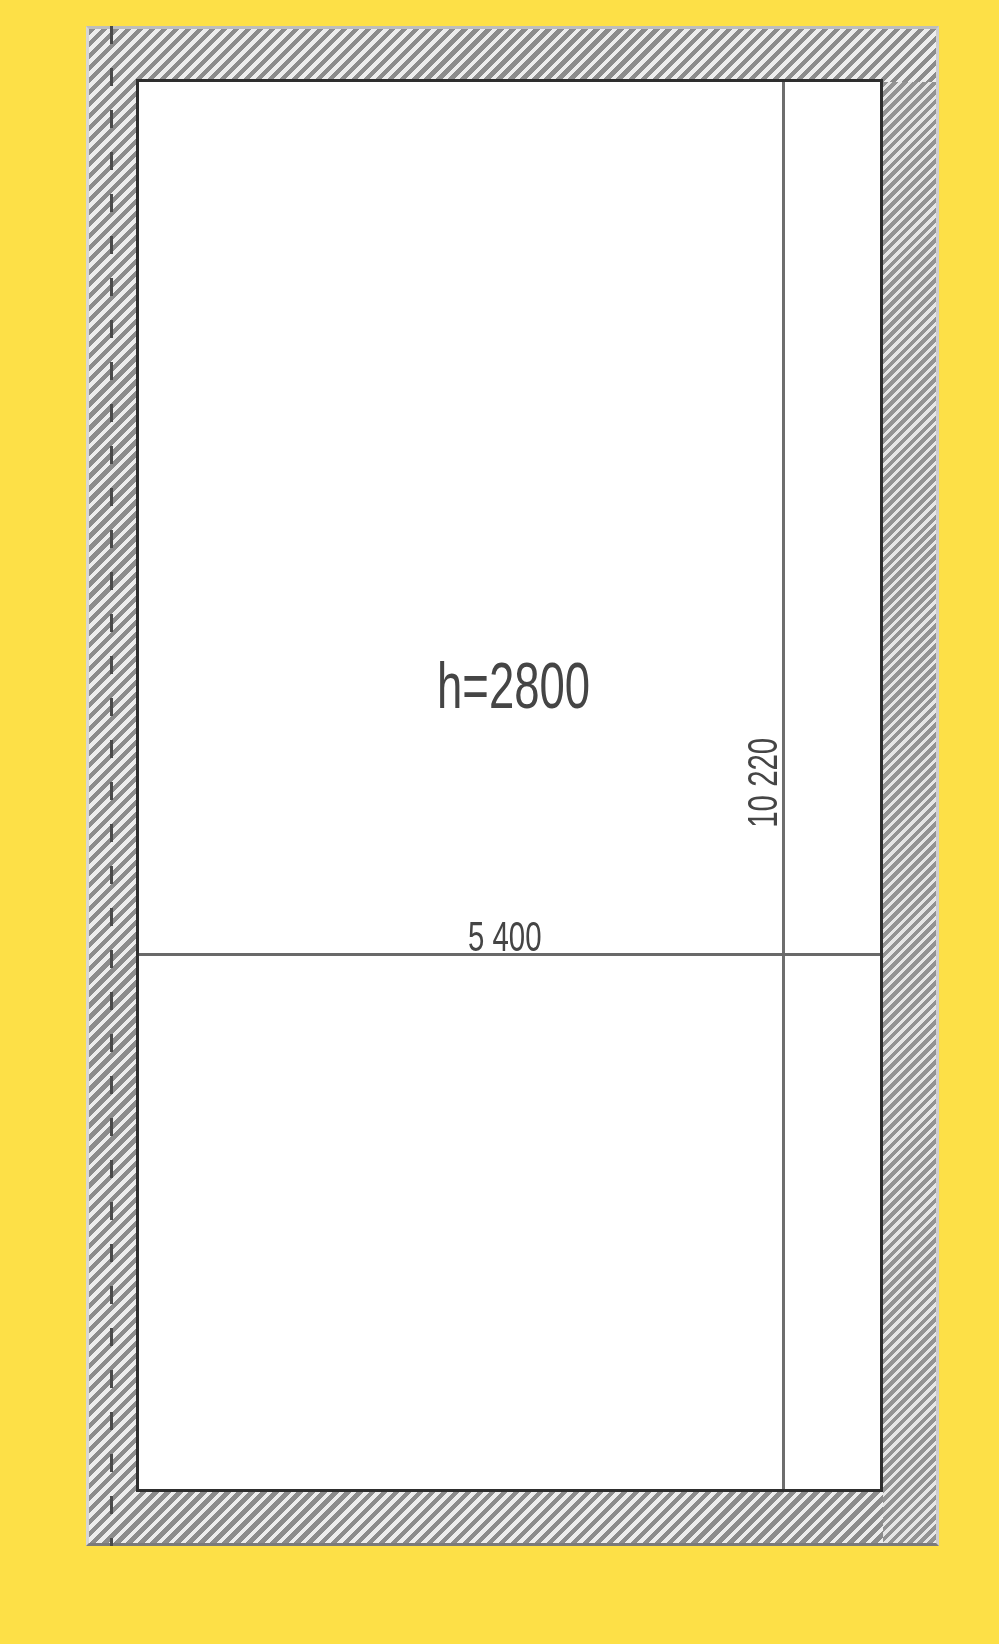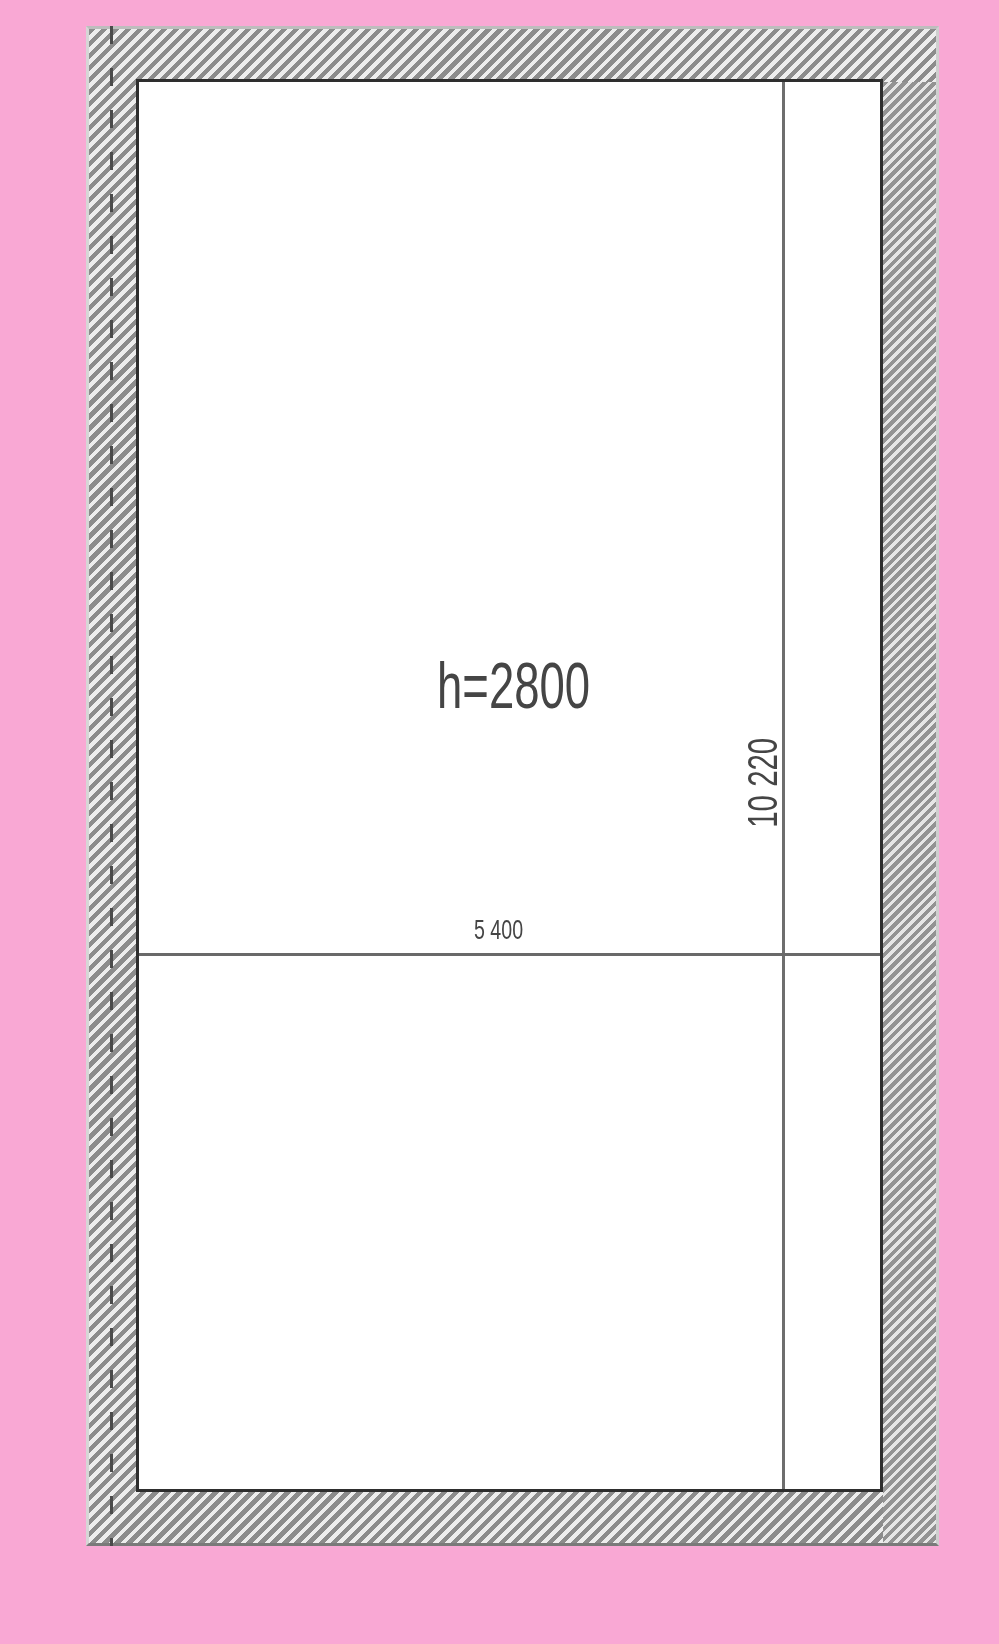--- a/index.html
+++ b/index.html
@@ -11,7 +11,7 @@
     position: relative;
     width: 999px;
     height: 1644px;
-    background: #f9a8d4;
+    background: #fde047;
     overflow: hidden;
     font-family: "Liberation Sans", "DejaVu Sans", sans-serif;
   }

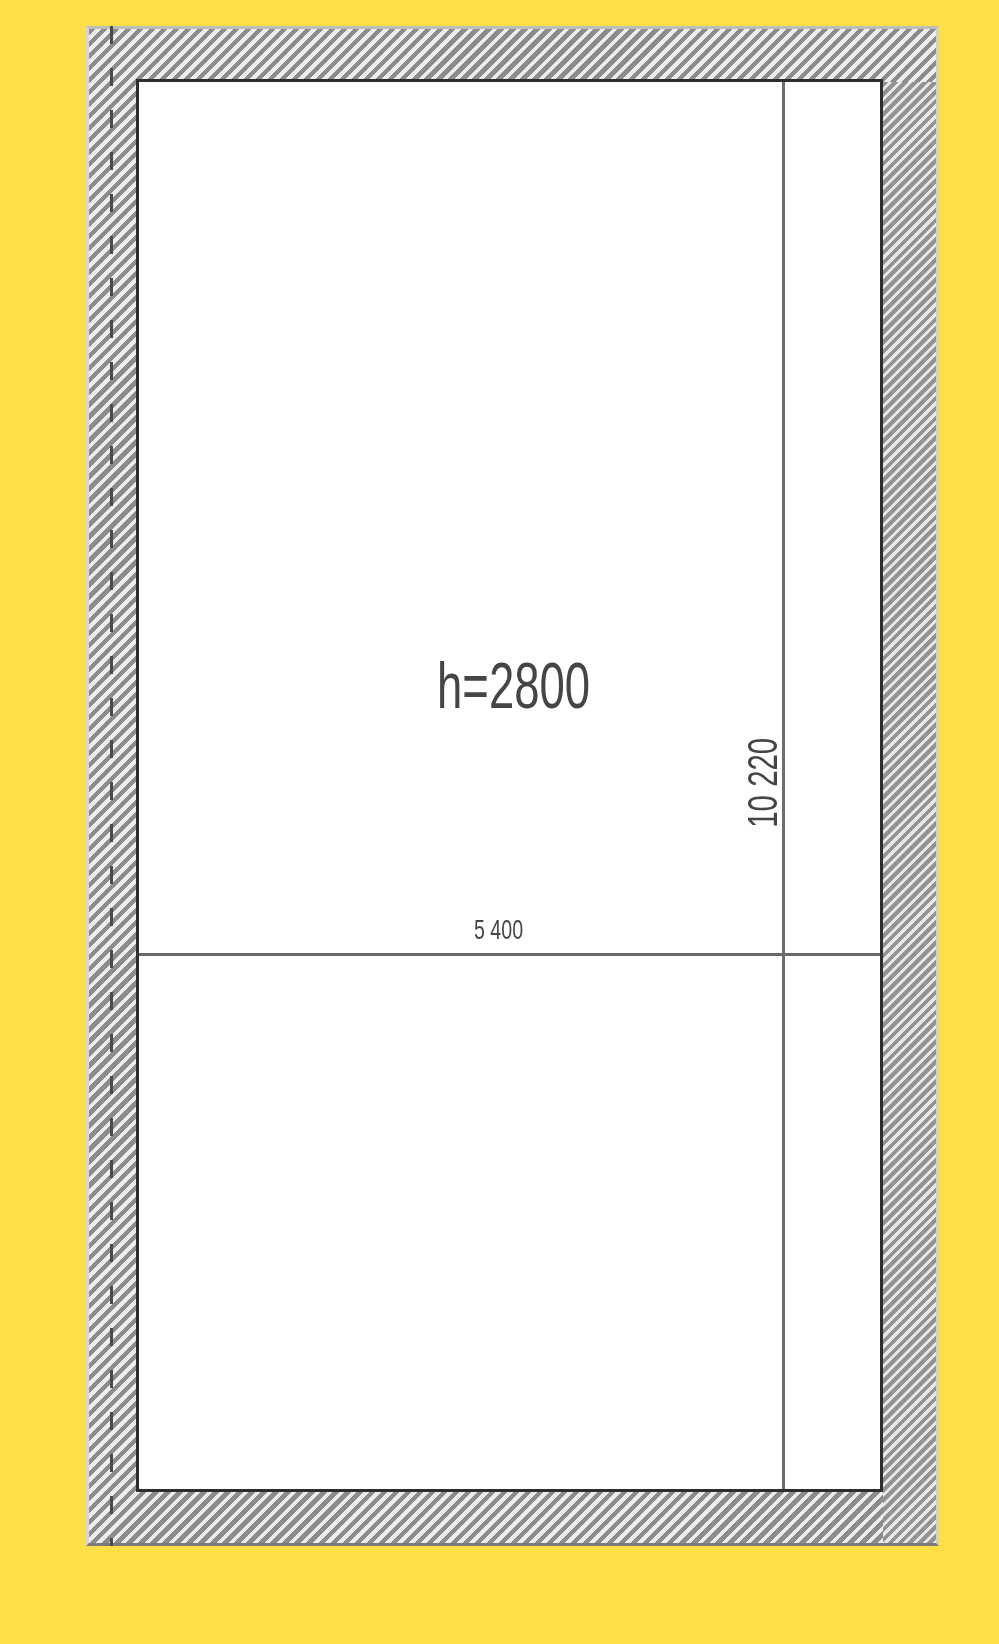--- a/index.html
+++ b/index.html
@@ -107,9 +107,8 @@
   .label-width {
     left: 468px;
     top: 916px;
-    font-size: 28px;
+    font-size: 42px;
     line-height: 1;
-    margin-left: 6px;
   }
   .label-length {
     left: 693px;

